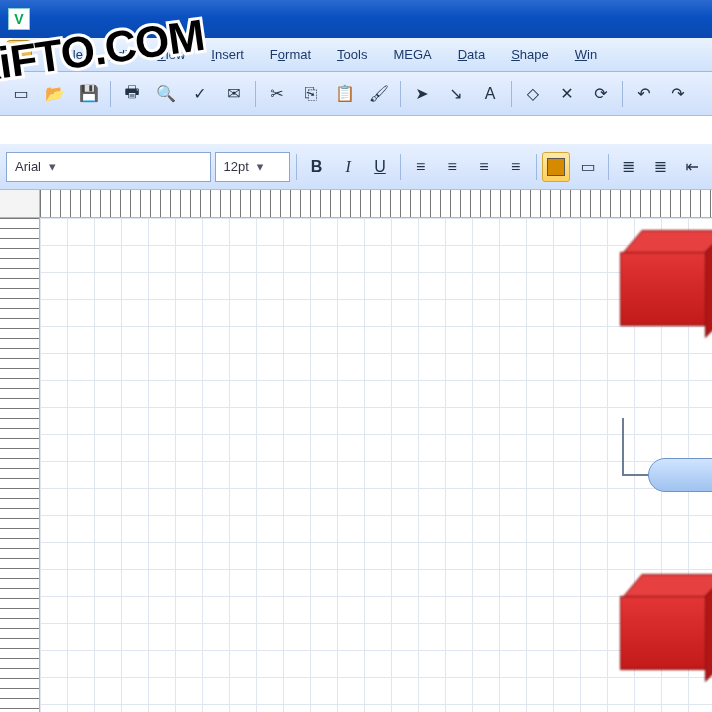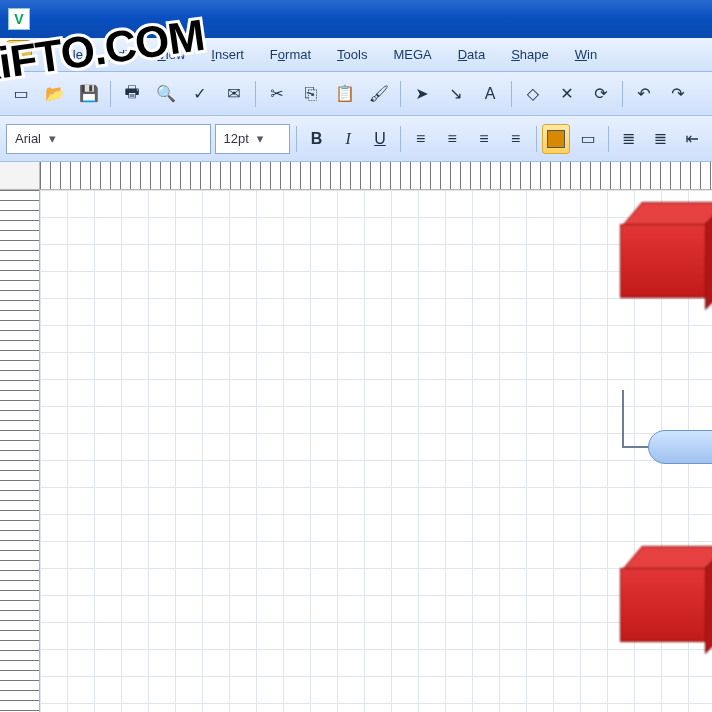--- a/index.html
+++ b/index.html
@@ -78,7 +78,7 @@
   .tb-btn.active { background: linear-gradient(to bottom,#ffe9a8,#ffcf5e); border:1px solid #d7a734; }
   .tb-sep { width:1px; height:26px; background:#9fb8e0; margin:0 2px; }
 
-  .font-row { height: 46px; }
+  .font-row { height: 46px; margin-top: 28px; }
   .combo {
     height: 30px; background:#fff; border:1px solid #8aa6d2;
     display: inline-flex; align-items:center; padding:0 8px;

